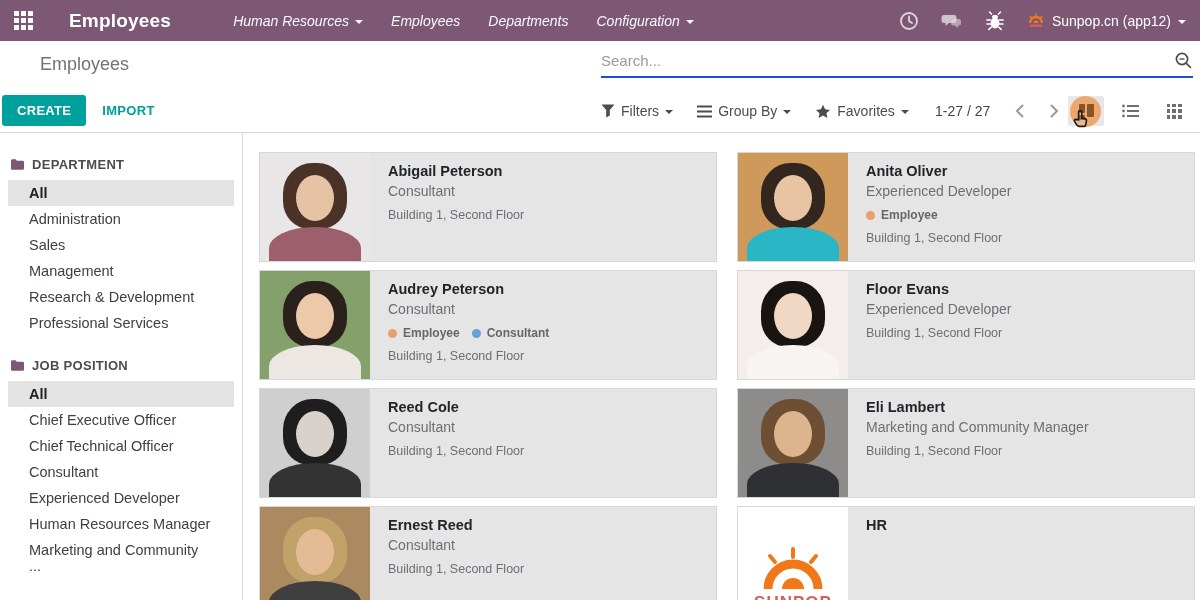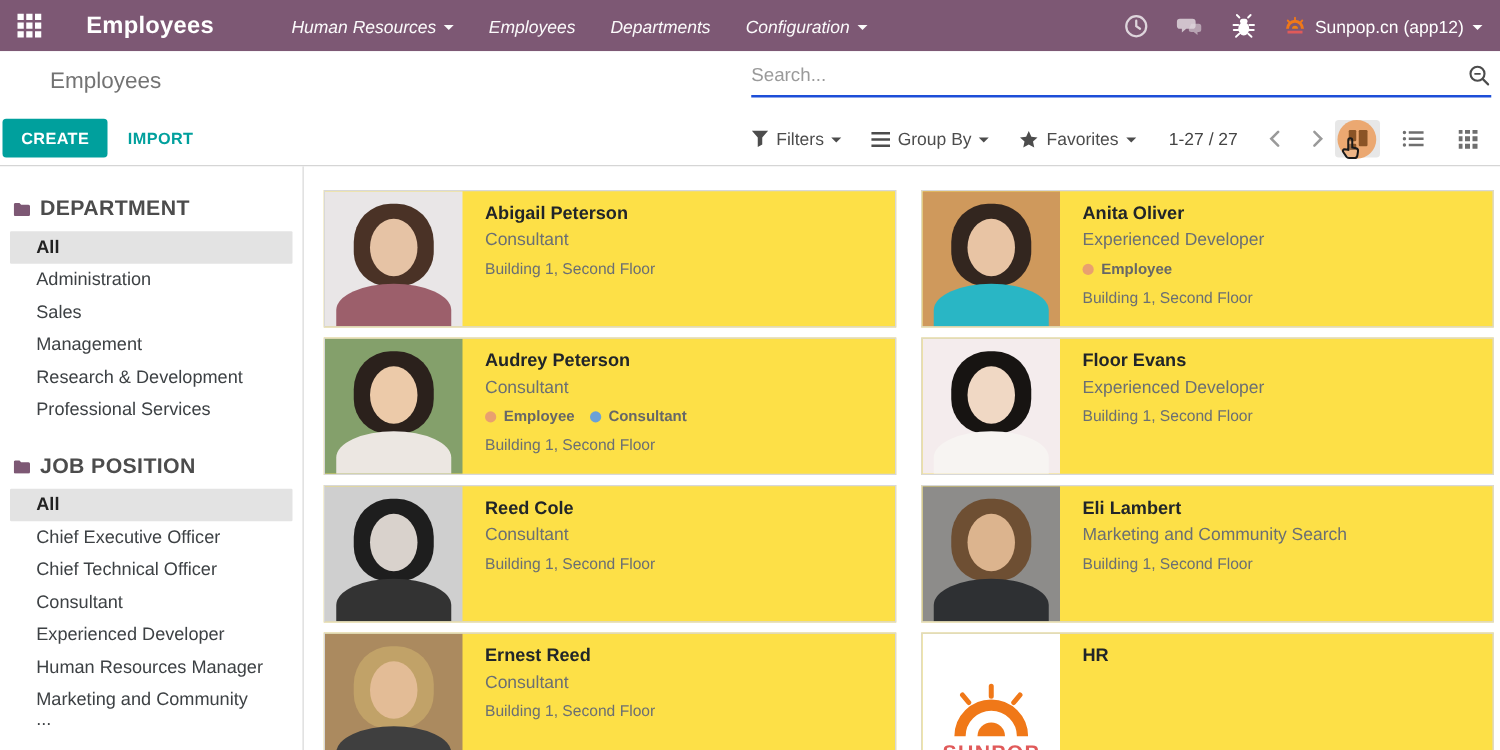--- a/index.html
+++ b/index.html
@@ -65,7 +65,7 @@
   .page-body { display:flex; height:467px; }
   .sidebar { width:243px; border-right:1px solid #d9d9d9; padding:24px 8px 0 8px; flex:none; }
   .side-section { margin-bottom:22px; }
-  .side-header { display:flex; align-items:center; gap:8px; font-size:17px; font-weight:700;
+  .side-header { display:flex; align-items:center; gap:8px; font-size:13px; font-weight:700;
     color:#4c4c4c; letter-spacing:.3px; padding:0 3px; margin-bottom:8px; }
   .side-item { font-size:14.5px; color:#3d4144; padding:5px 21px; cursor:pointer; border-radius:1px; }
   .side-item.active { background:#e3e3e3; font-weight:700; color:#222; }

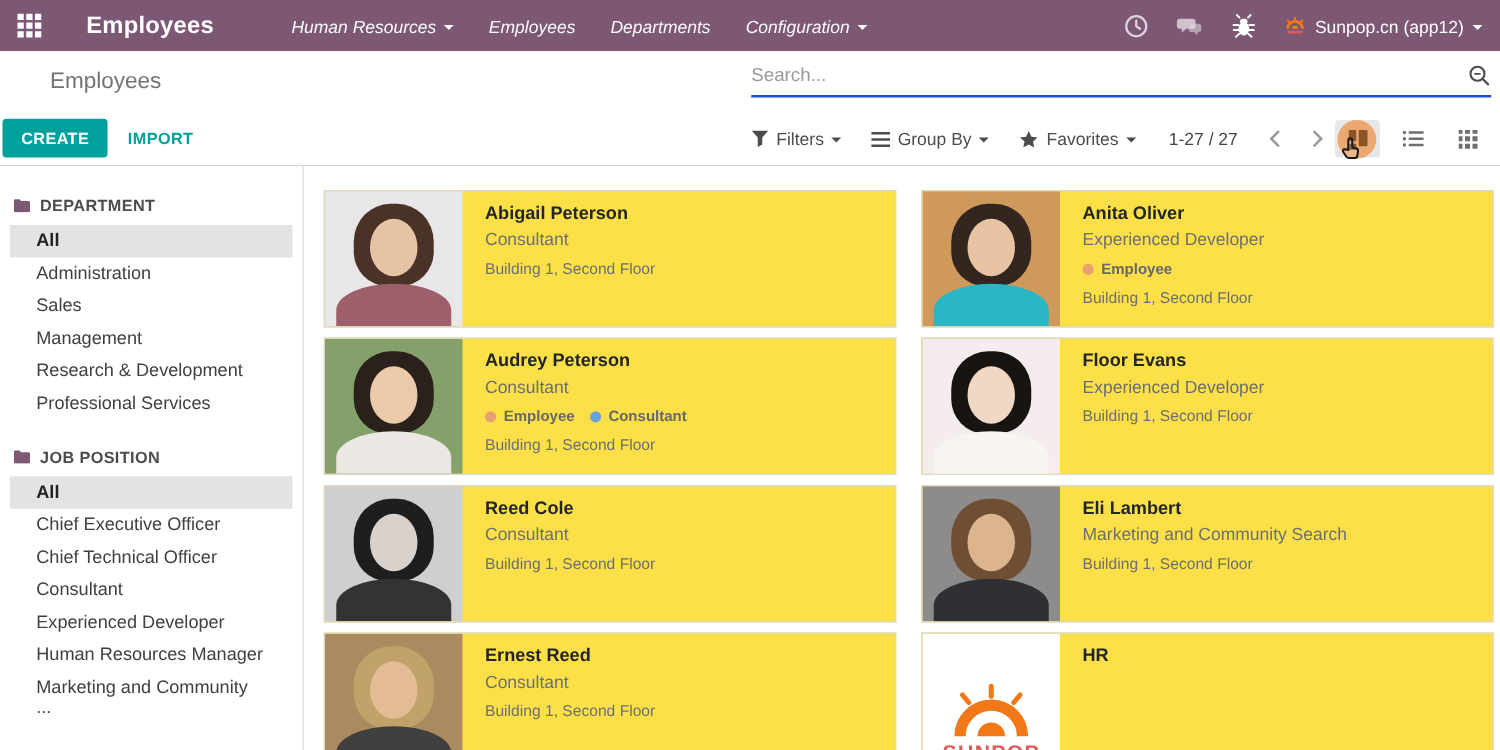--- a/index.html
+++ b/index.html
@@ -72,7 +72,7 @@
 
   .content { flex:1; padding:19px 5px 0 16px; overflow:hidden; }
   .card-grid { display:grid; grid-template-columns:458px 458px; column-gap:20px; row-gap:8px; }
-  .emp-card { height:110px; background:#fde047; border:1px solid #d8d8d8; display:flex; cursor:pointer; overflow:hidden; }
+  .emp-card { height:110px; background:#e5e5e5; border:1px solid #d8d8d8; display:flex; cursor:pointer; overflow:hidden; }
   .emp-photo { width:110px; flex:none; position:relative; overflow:hidden; }
   .ph-hair { position:absolute; width:64px; height:66px; left:23px; top:10px; border-radius:46% 46% 42% 42%; }
   .ph-face { position:absolute; width:38px; height:46px; left:36px; top:22px; border-radius:50%; }

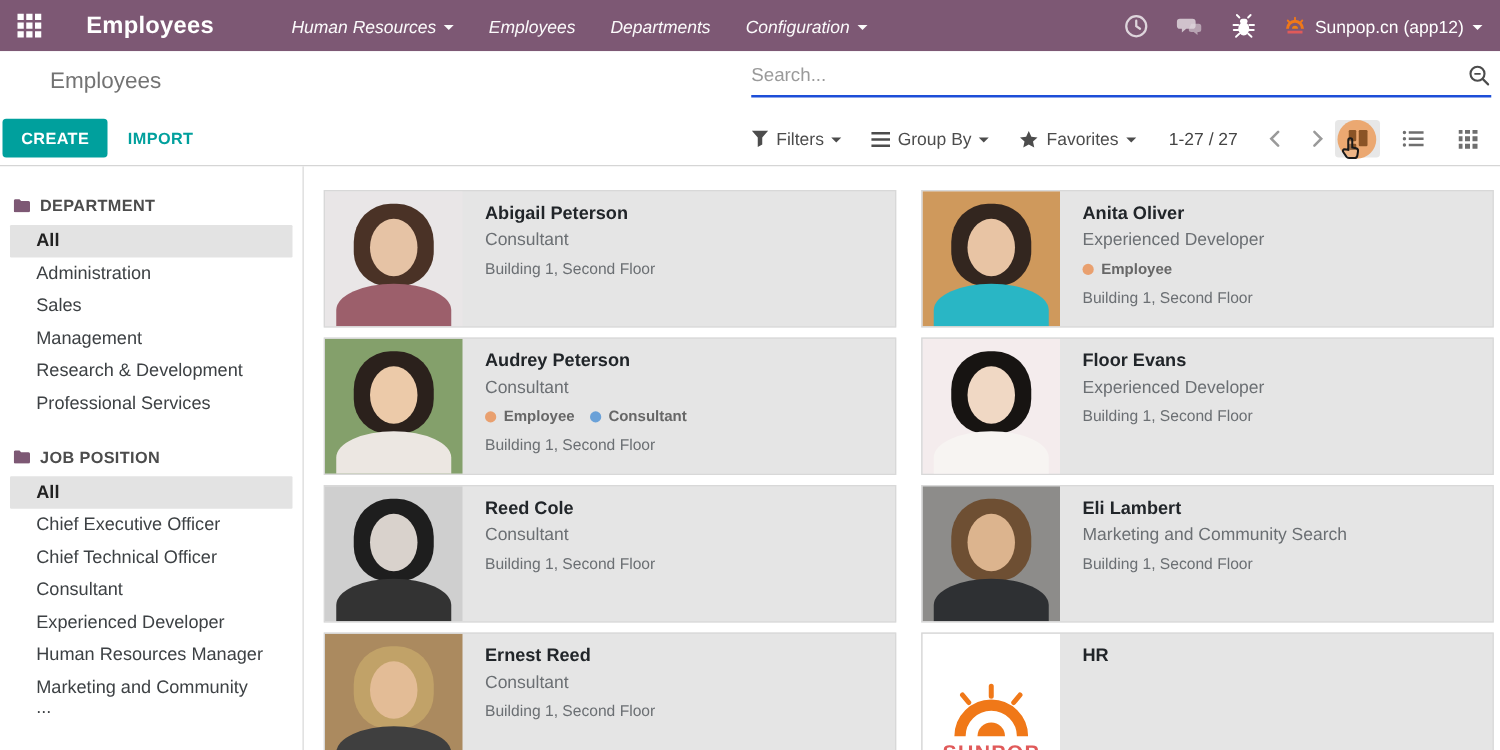--- a/index.html
+++ b/index.html
@@ -368,7 +368,7 @@
     </div>
           <div class="emp-info">
       <div class="emp-name">Eli Lambert</div>
-      <div class="emp-job">Marketing and Community Search</div>
+      <div class="emp-job">Marketing and Community Manager</div>
             <div class="emp-loc">Building 1, Second Floor</div>
           </div>
         </div>

